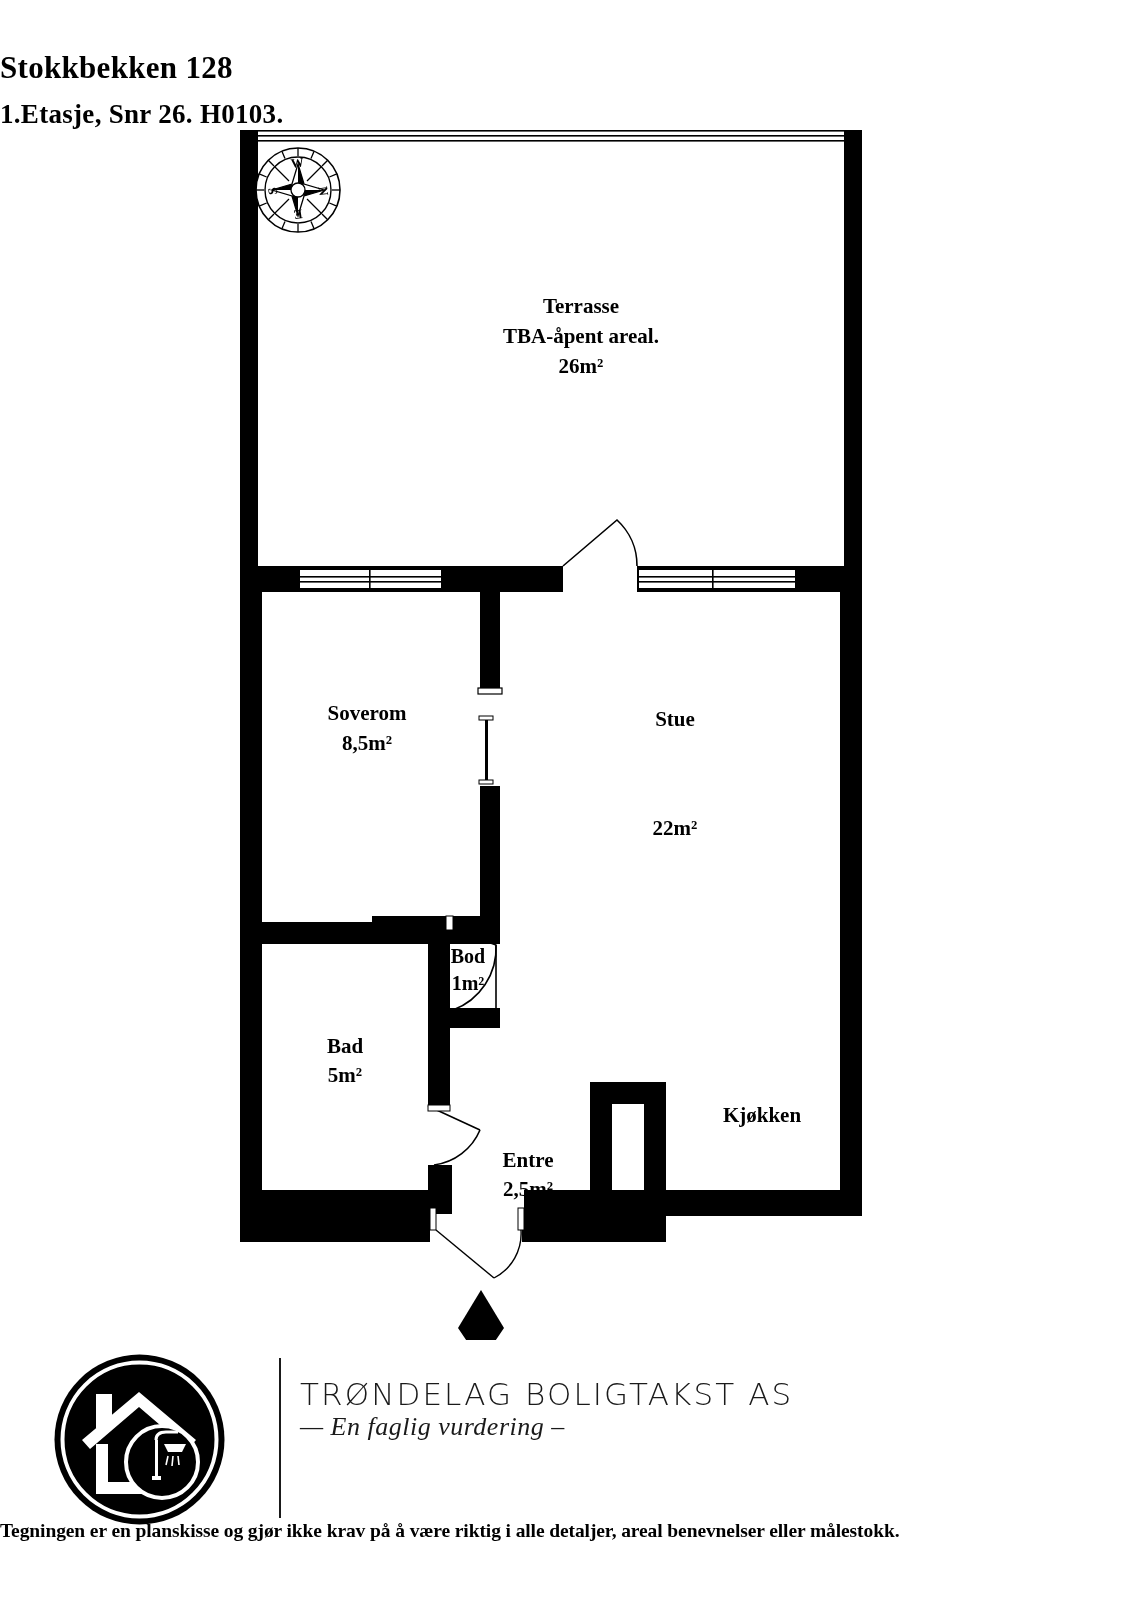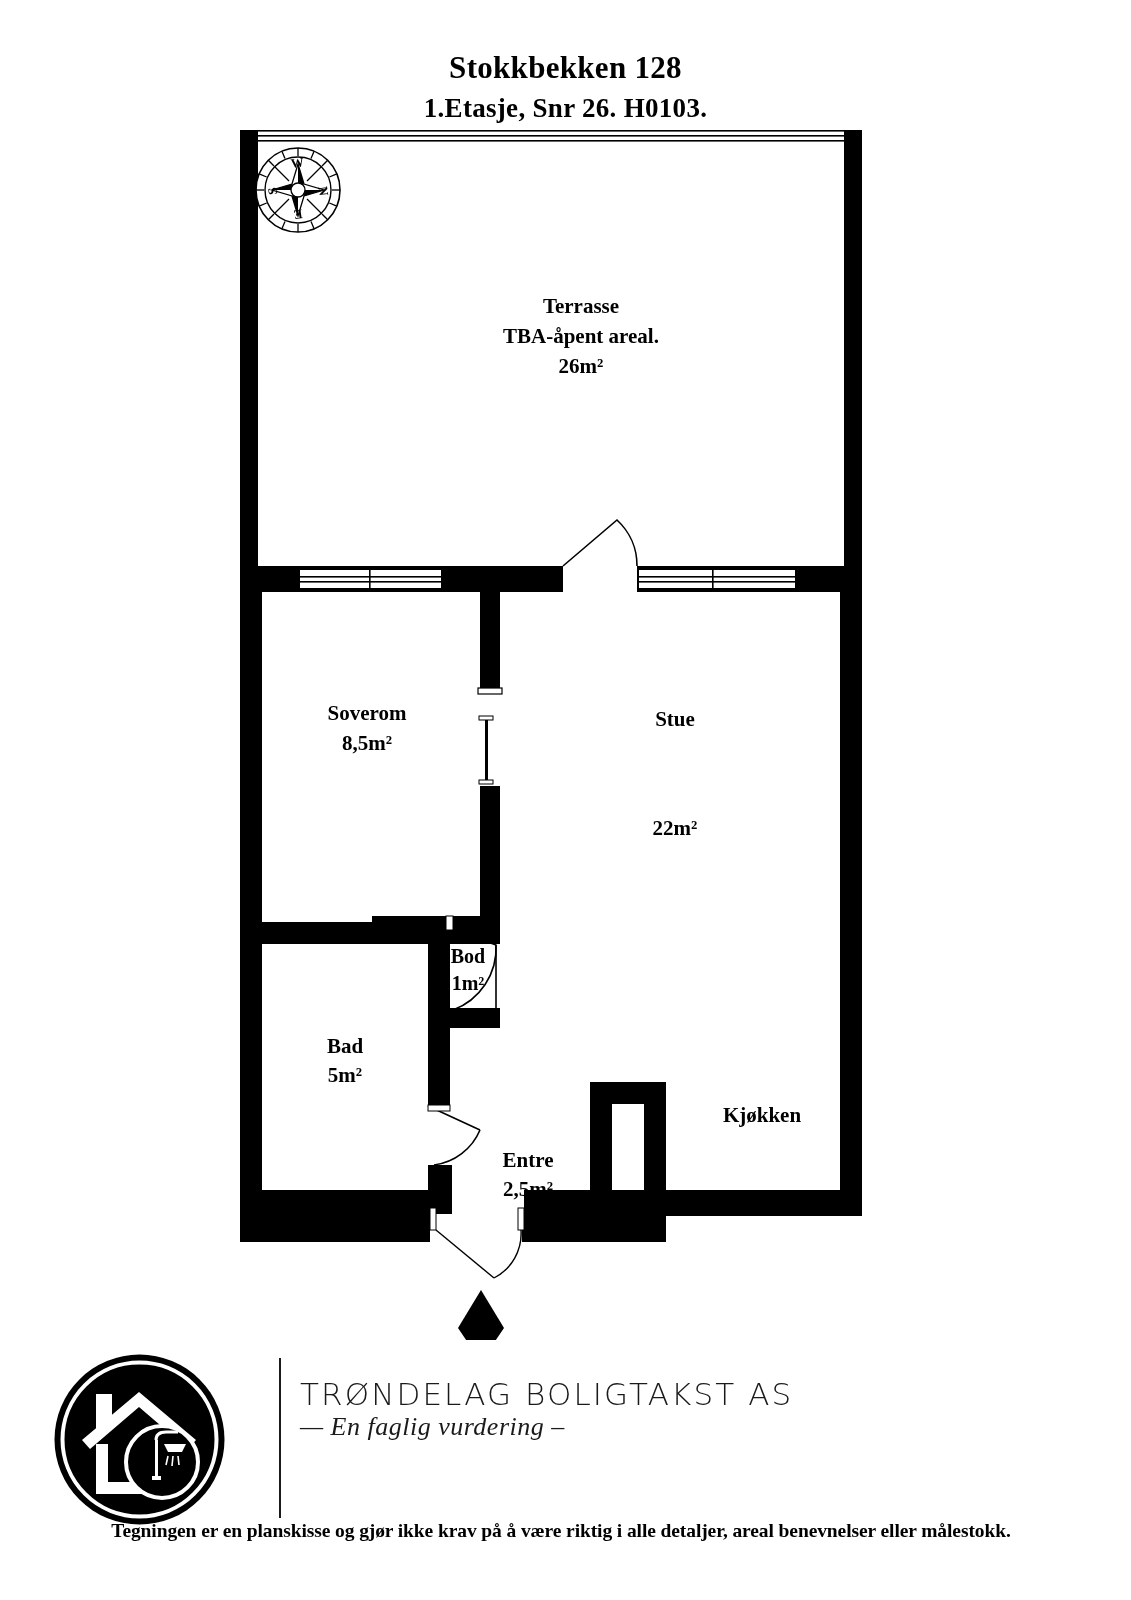--- a/index.html
+++ b/index.html
@@ -28,7 +28,7 @@
     top: 50px;
     left: 0;
     width: 1131px;
-    text-align: center;
+    text-align: left;
   }
   .title-line1 {
     font-size: 31px;

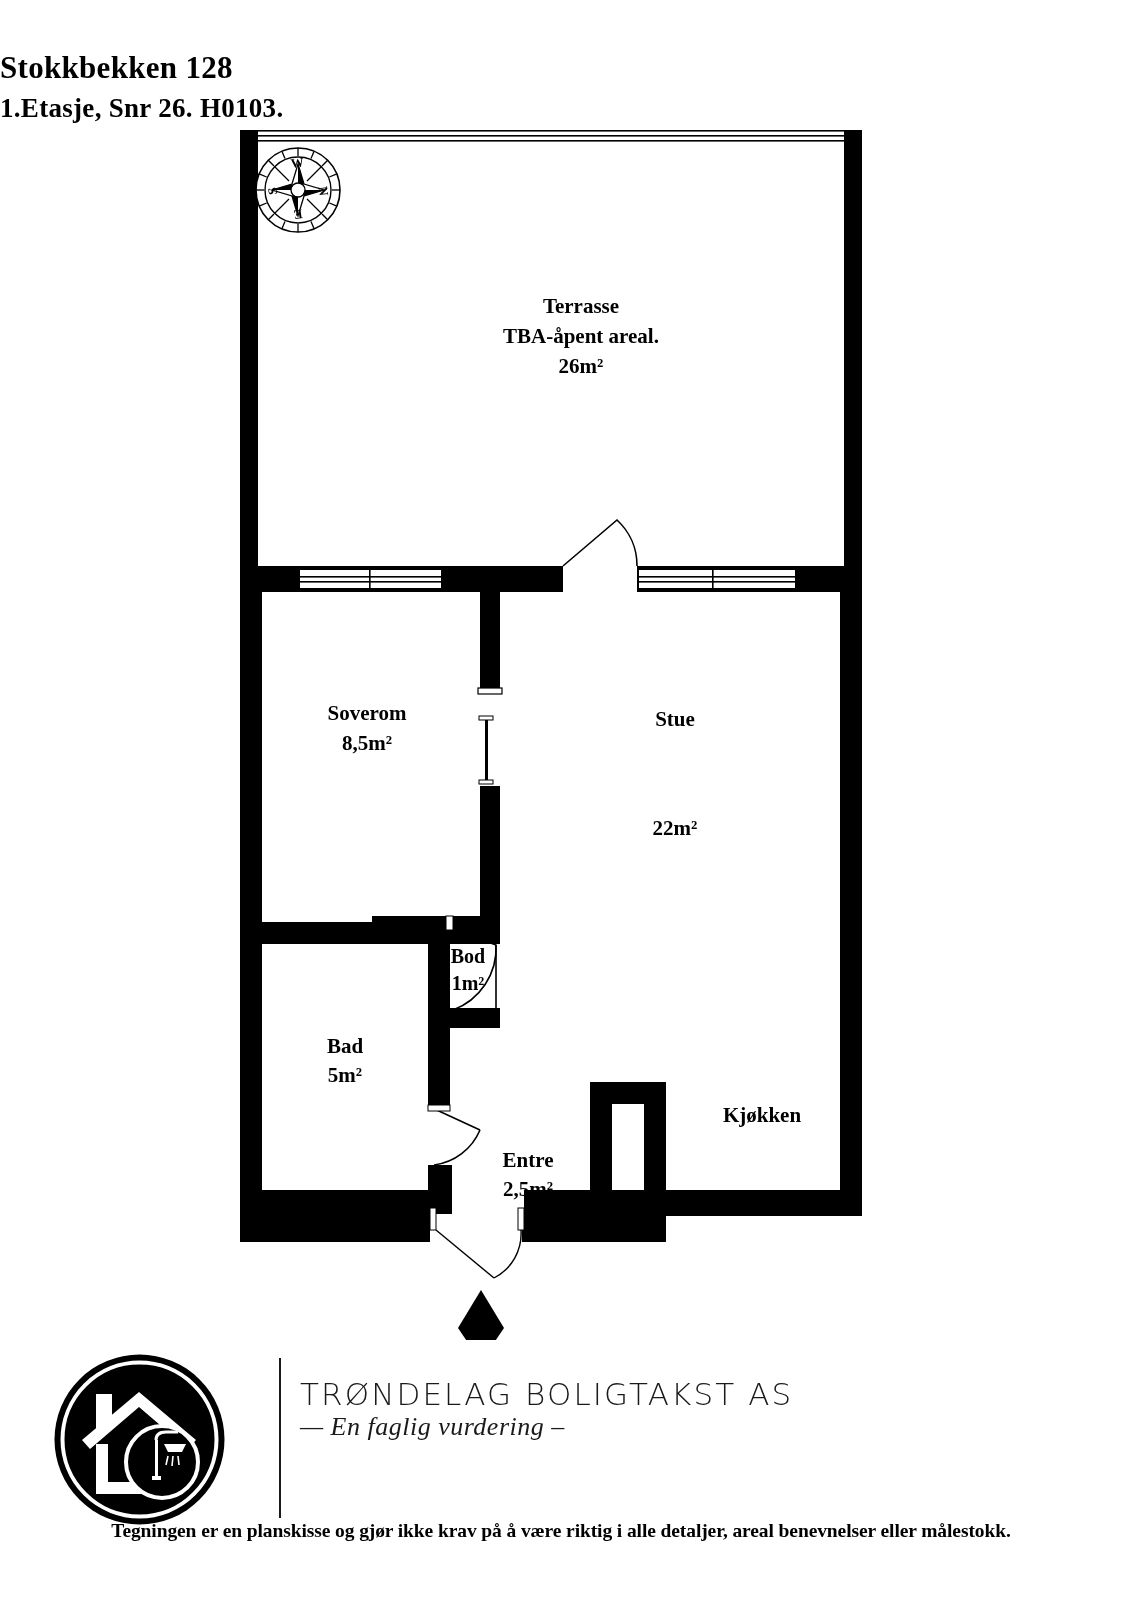--- a/index.html
+++ b/index.html
@@ -41,7 +41,7 @@
     font-weight: bold;
     letter-spacing: 0.3px;
     line-height: 1.2;
-    margin-top: 6px;
+    margin-top: 12px;
   }
 
   

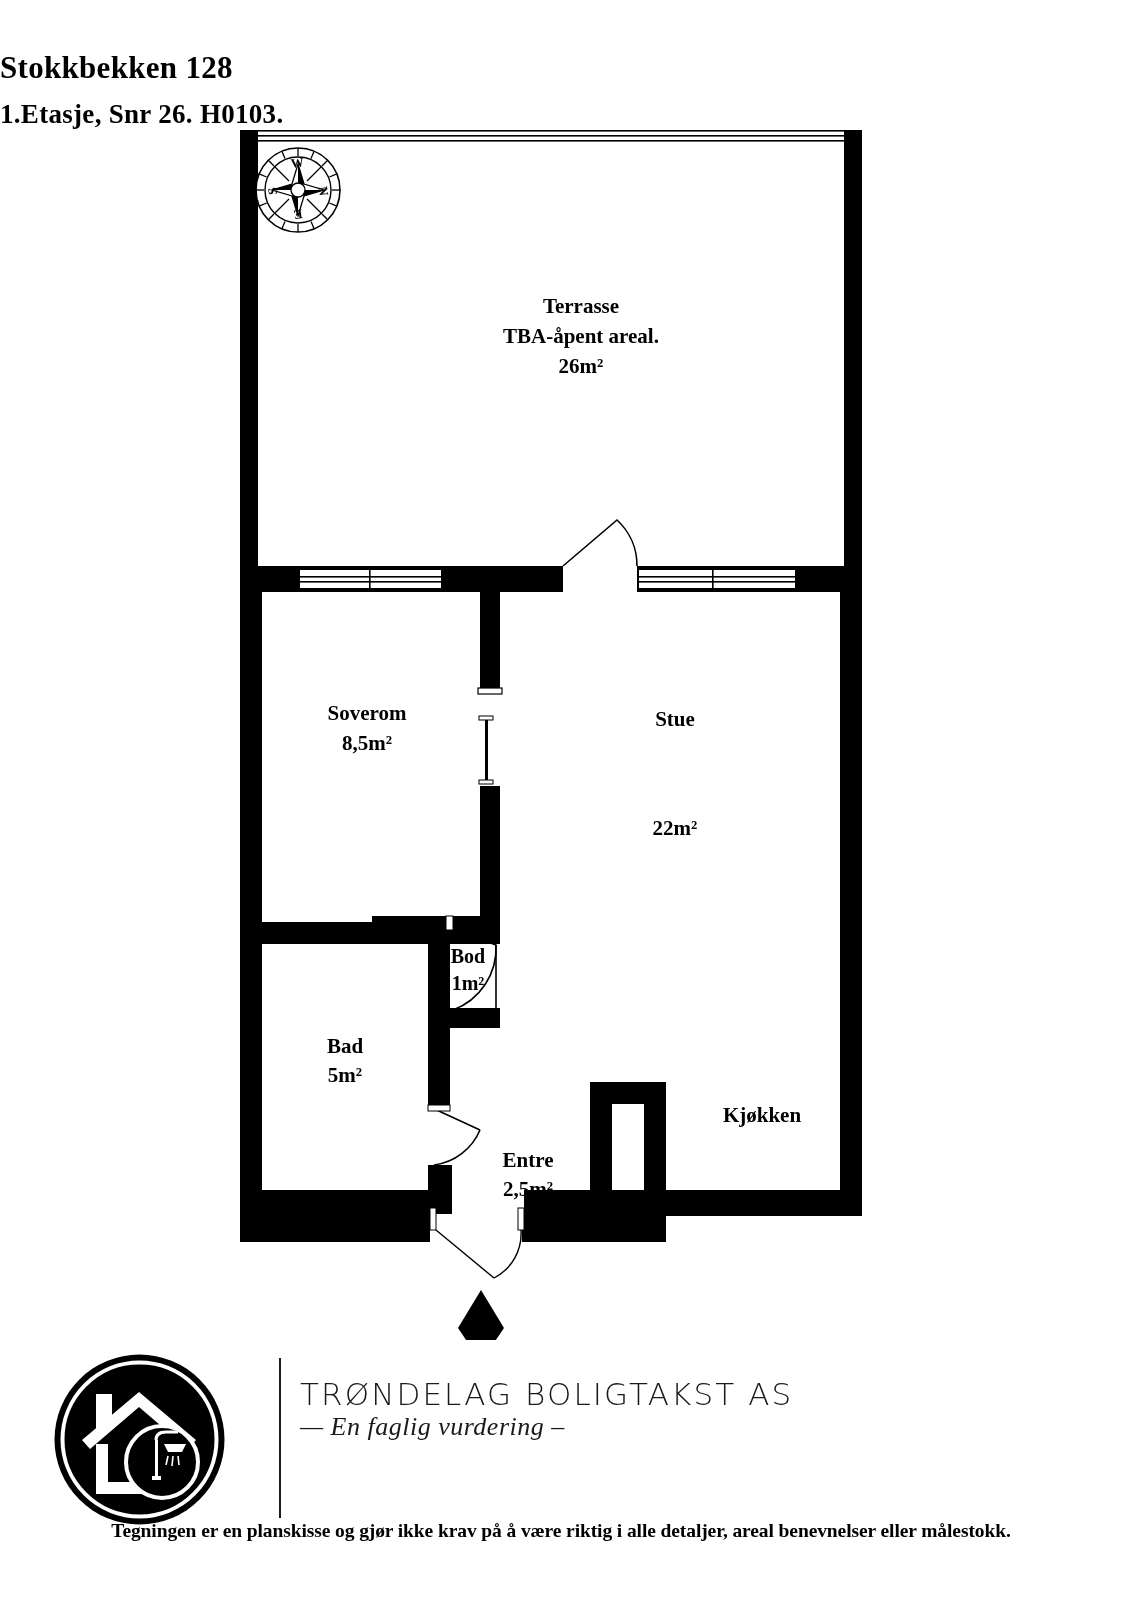--- a/index.html
+++ b/index.html
@@ -112,7 +112,6 @@
     top: 1520px;
     left: 0;
     width: 1122px;
-    text-align: center;
     font-size: 19.5px;
     font-weight: bold;
     letter-spacing: -0.1px;

